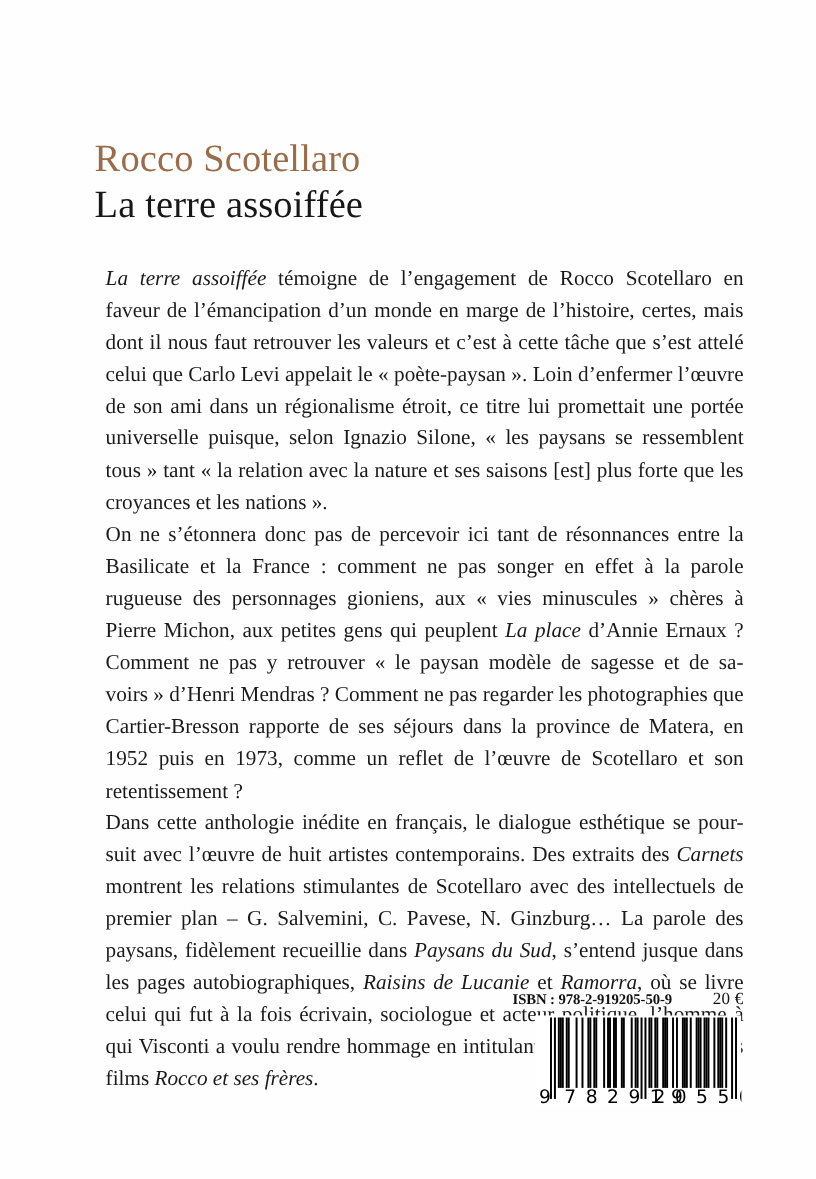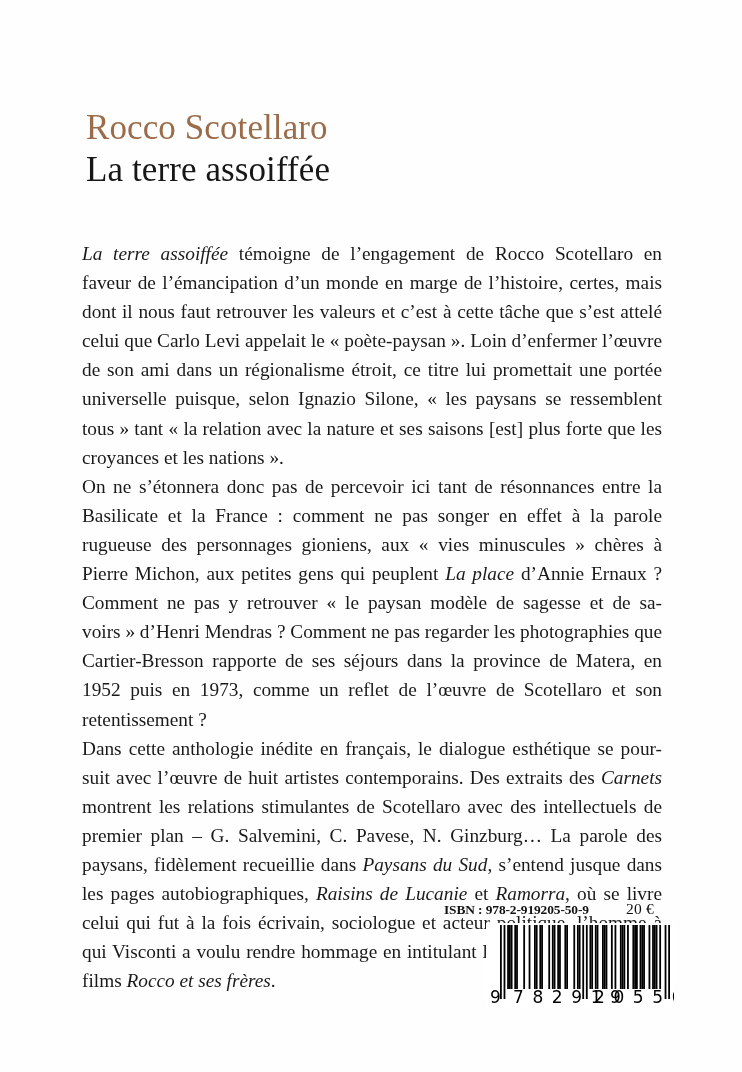--- a/index.html
+++ b/index.html
@@ -27,7 +27,7 @@
   .titleblock {
     position: absolute;
     left: 86px;
-    top: 108px;
+    top: 124px;
     width: 582px;
   }
   .author {

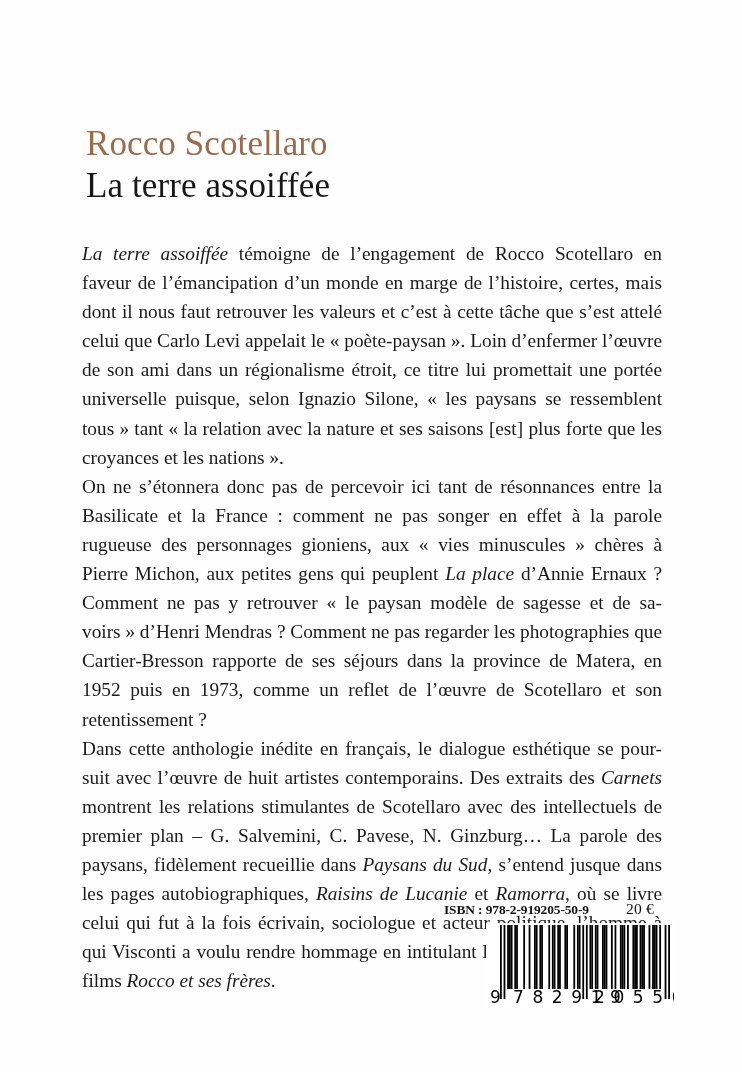--- a/index.html
+++ b/index.html
@@ -51,7 +51,7 @@
   
   .blurb {
     position: absolute;
-    left: 82px;
+    left: 96px;
     top: 239px;
     width: 580px;
     font-size: 19.3px;

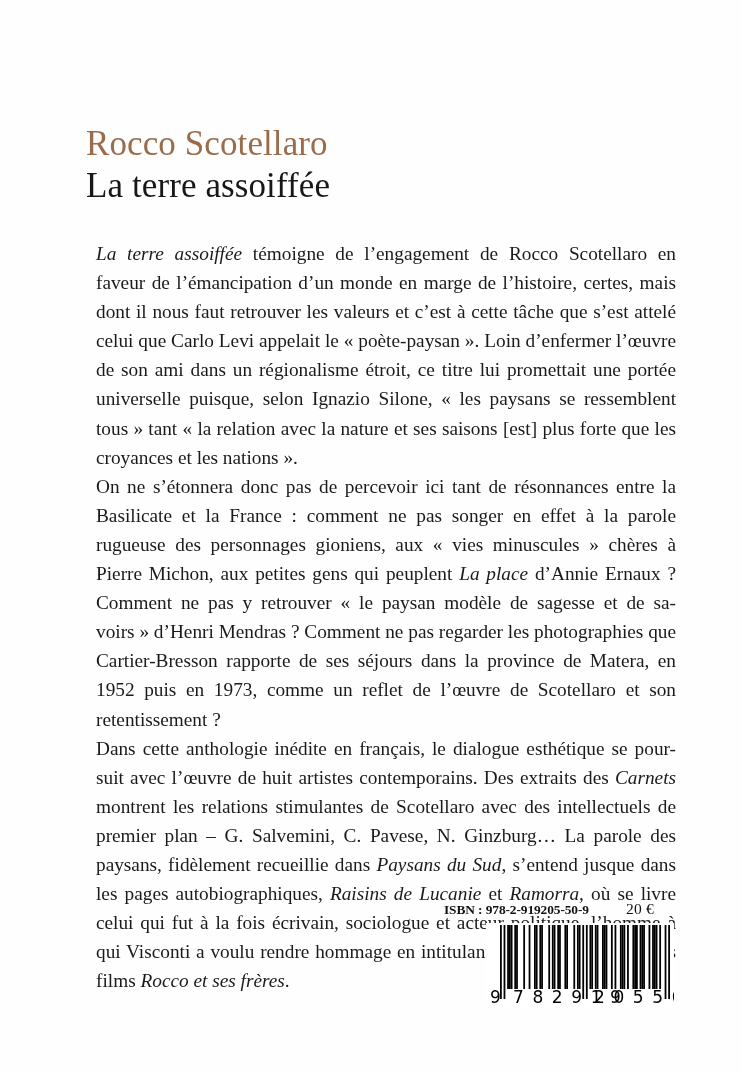--- a/index.html
+++ b/index.html
@@ -76,7 +76,7 @@
   
   .isbnrow {
     position: absolute;
-    left: 444px;
+    left: 466px;
     top: 900px;
     width: 210px;
     display: flex;

